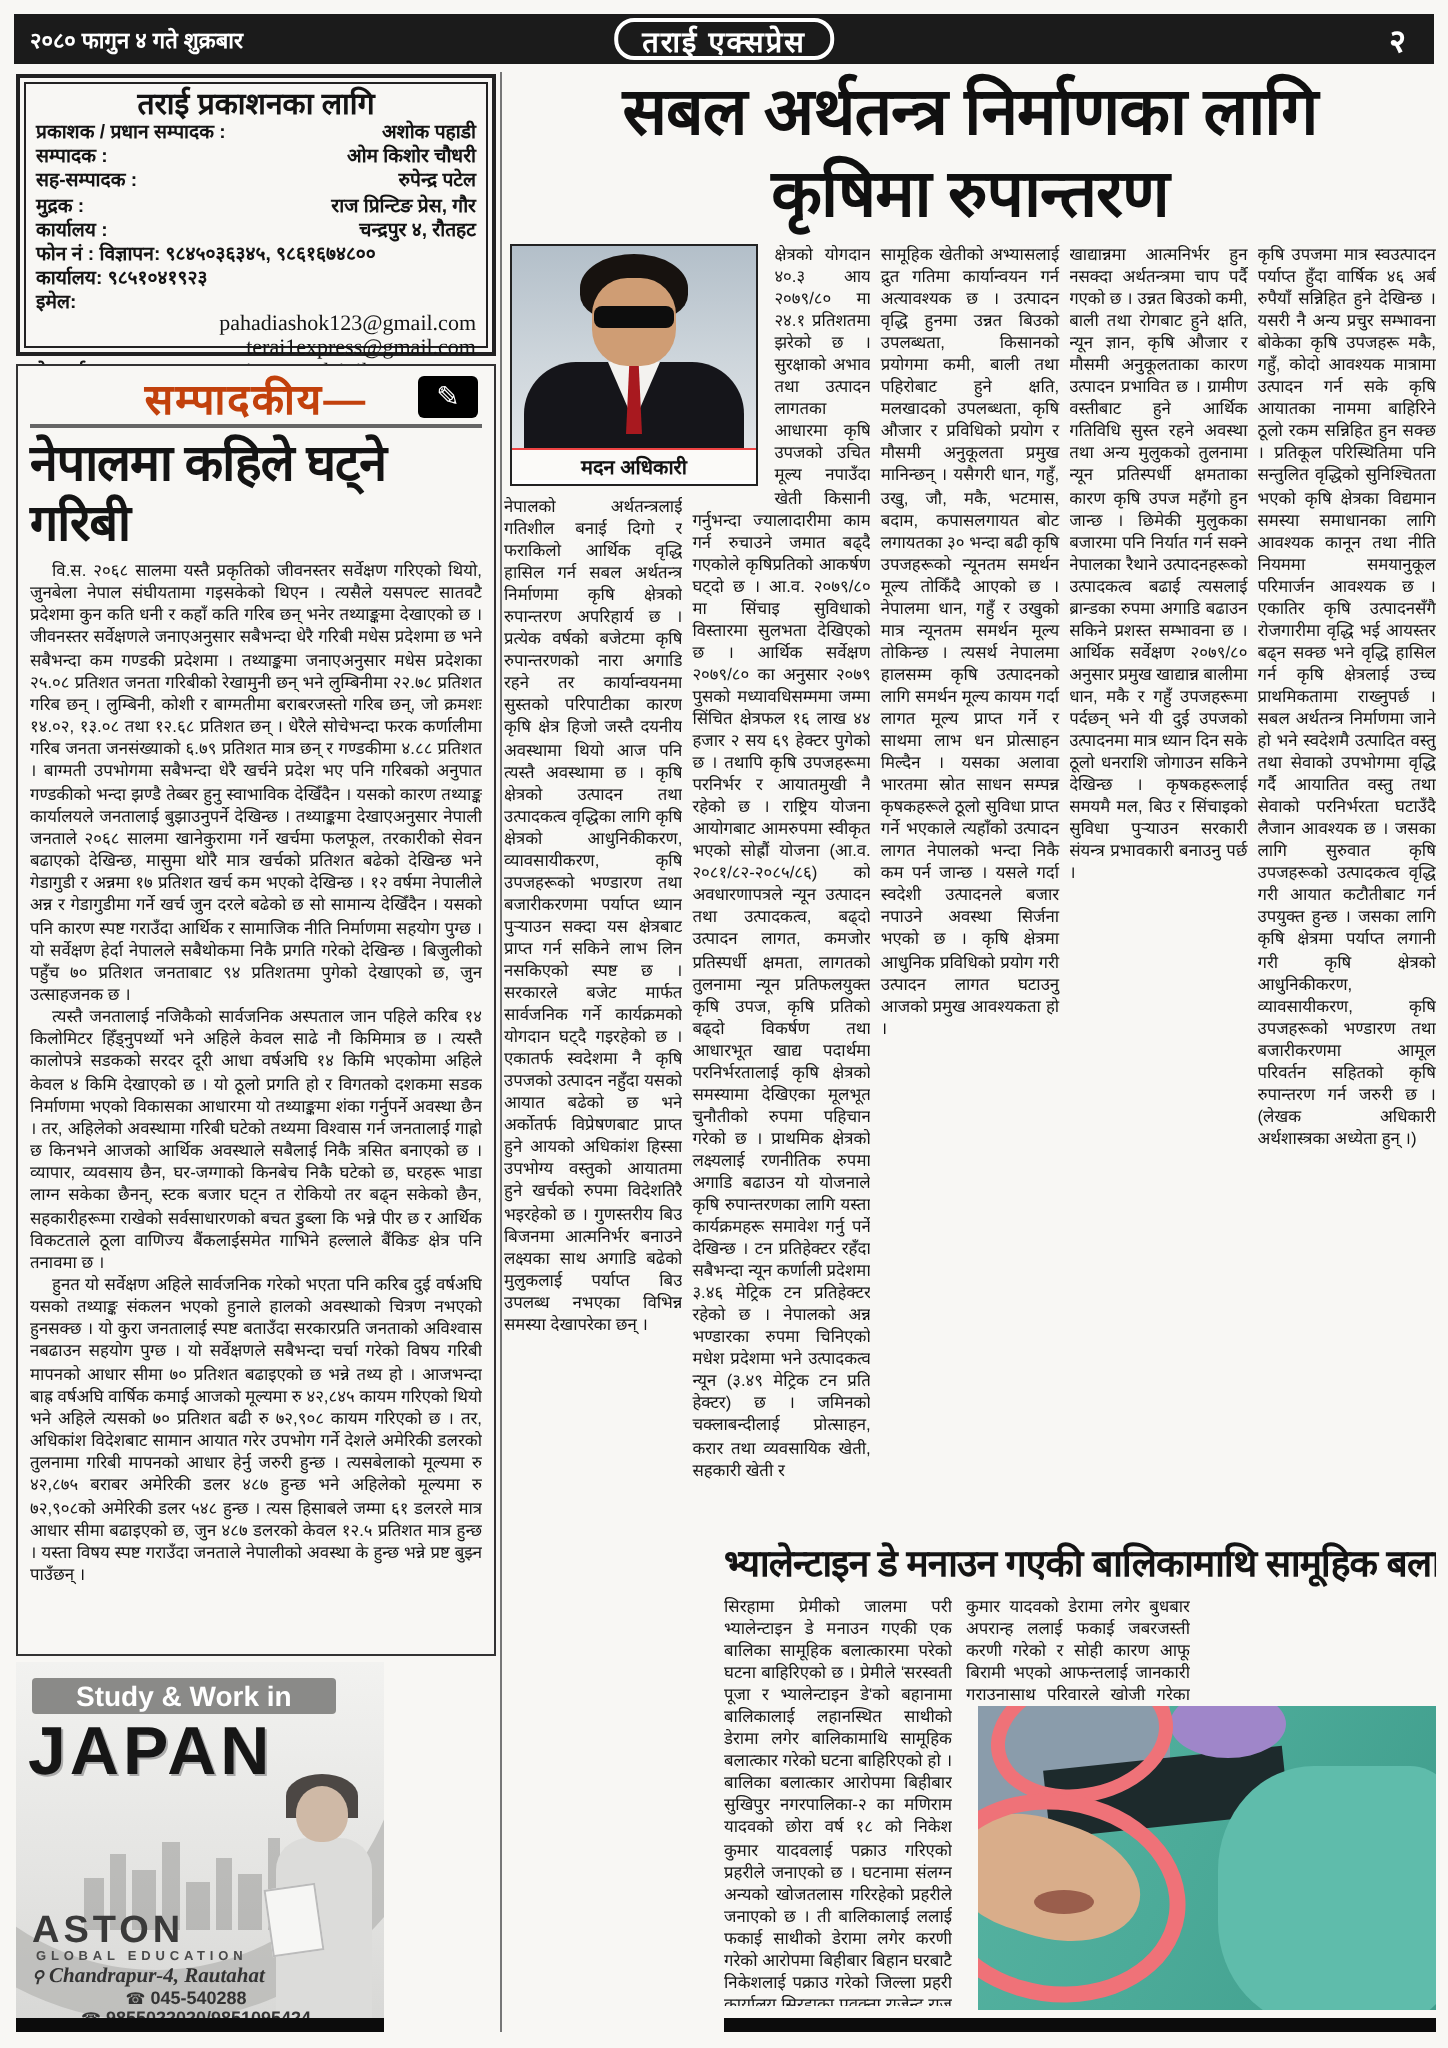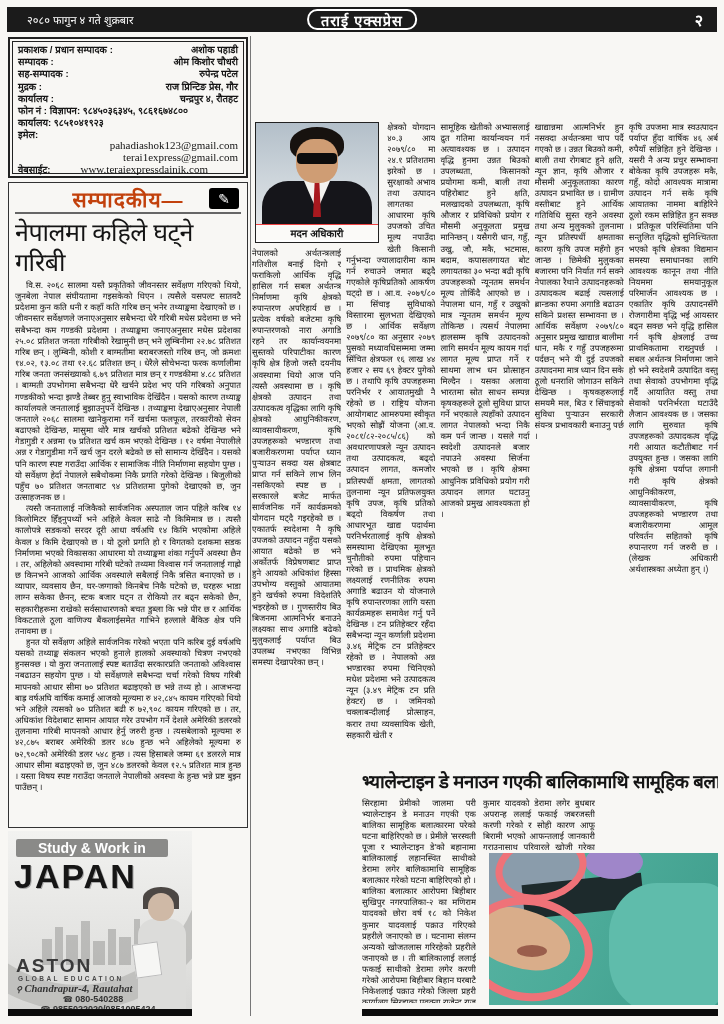--- a/index.html
+++ b/index.html
@@ -12,7 +12,7 @@
   
   .topbar { position:absolute; left:7px; top:7px; width:710px; height:25px;
     background:#1b1b1b; display:flex; align-items:center; color:#fff; }
-  .topbar-date { position:absolute; left:20px; font-size:11px; font-weight:normal; }
+  .topbar-date { position:absolute; left:8px; font-size:11px; font-weight:bold; }
   .masthead-box { position:absolute; left:50%; transform:translateX(-50%);
     border:2px solid #fff; border-radius:10px; padding:0 12px; height:21px;
     display:flex; align-items:center; font-size:14.5px; font-weight:bold; letter-spacing:1px; }

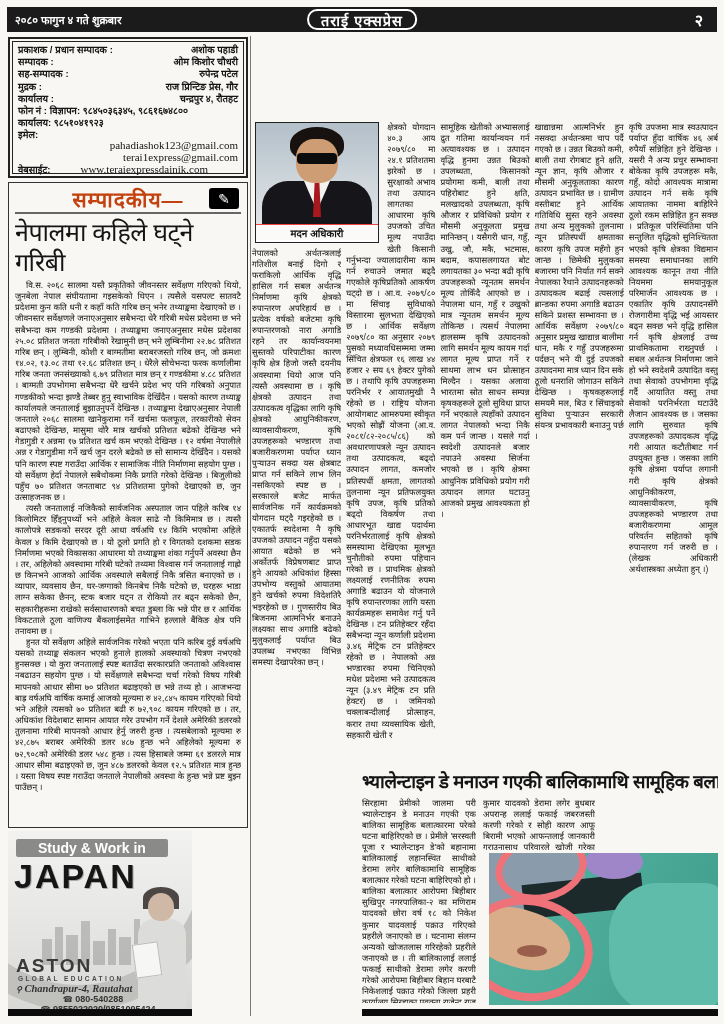--- a/index.html
+++ b/index.html
@@ -128,6 +128,7 @@
 
   <div class="pubbox">
     <div class="pubbox-inner">
+      <div class="pub-title">तराई प्रकाशनका लागि</div>
       <div class="pub-row">
         <span>प्रकाशक / प्रधान सम्पादक :</span>
         <span>अशोक पहाडी</span>

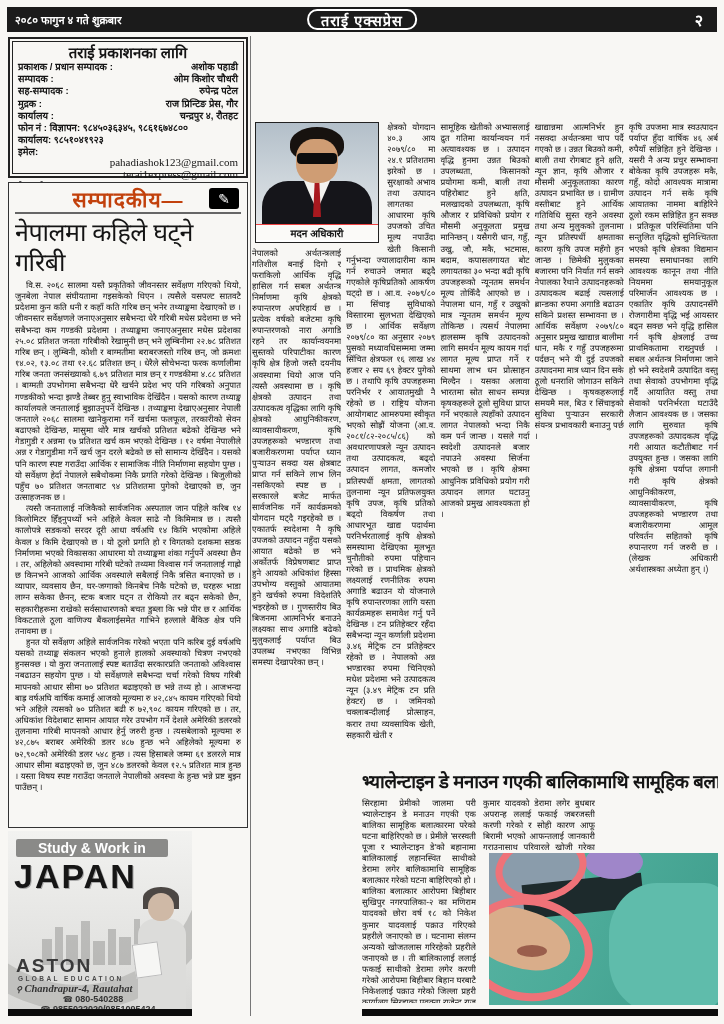--- a/index.html
+++ b/index.html
@@ -215,6 +215,10 @@
     </div>
   </div>
 
+  <div class="main-headline">
+    <div class="l1">सबल अर्थतन्त्र निर्माणका लागि</div>
+    <div class="l2">कृषिमा रुपान्तरण</div>
+  </div>
 
   <div class="maincols">
     <div class="mcol c1">

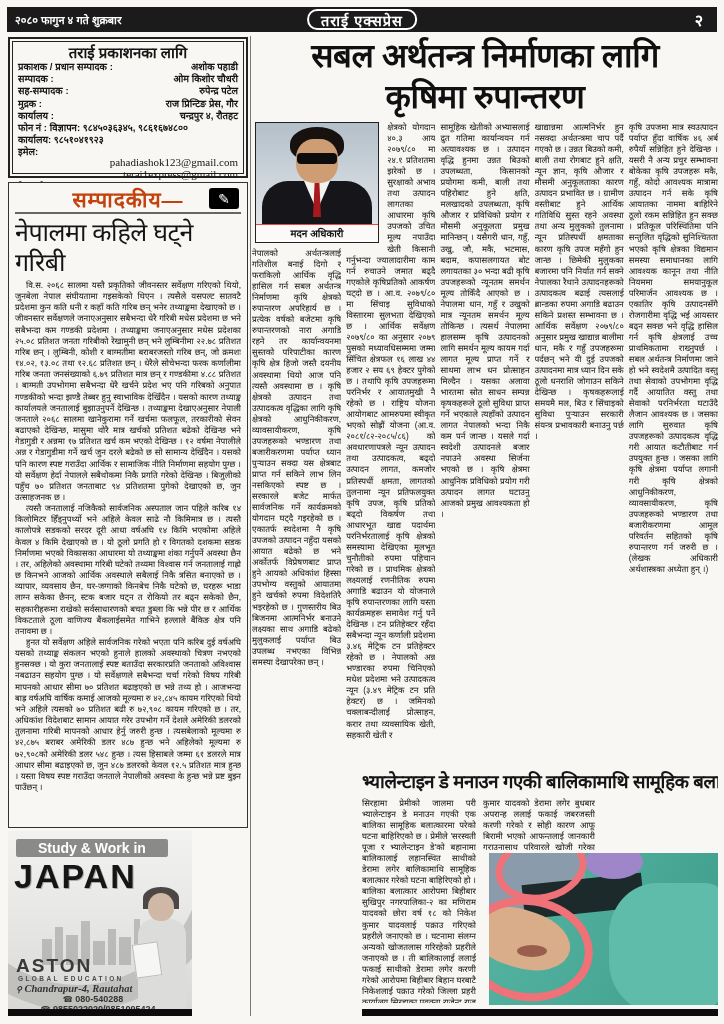--- a/index.html
+++ b/index.html
@@ -37,7 +37,7 @@
   .ed-header-label { font-size:21px; font-weight:bold; color:#c2410c; letter-spacing:1px; }
   .pen-icon { position:absolute; right:2px; top:2px; width:30px; height:21px; background:#000;
     border-radius:3px; color:#fff; font-size:14px; display:flex; align-items:center; justify-content:center; }
-  .ed-headline { font-size:25px; font-weight:400; letter-spacing:-0.5px; line-height:30px; margin:3px 0 3px 0; }
+  .ed-headline { font-size:25px; font-weight:700; letter-spacing:-0.5px; line-height:30px; margin:3px 0 3px 0; }
   .ed-body { font-size:8.4px; line-height:11.15px; text-align:justify; height:538px; overflow:hidden; }
   .ed-body p { text-indent:11px; }
   

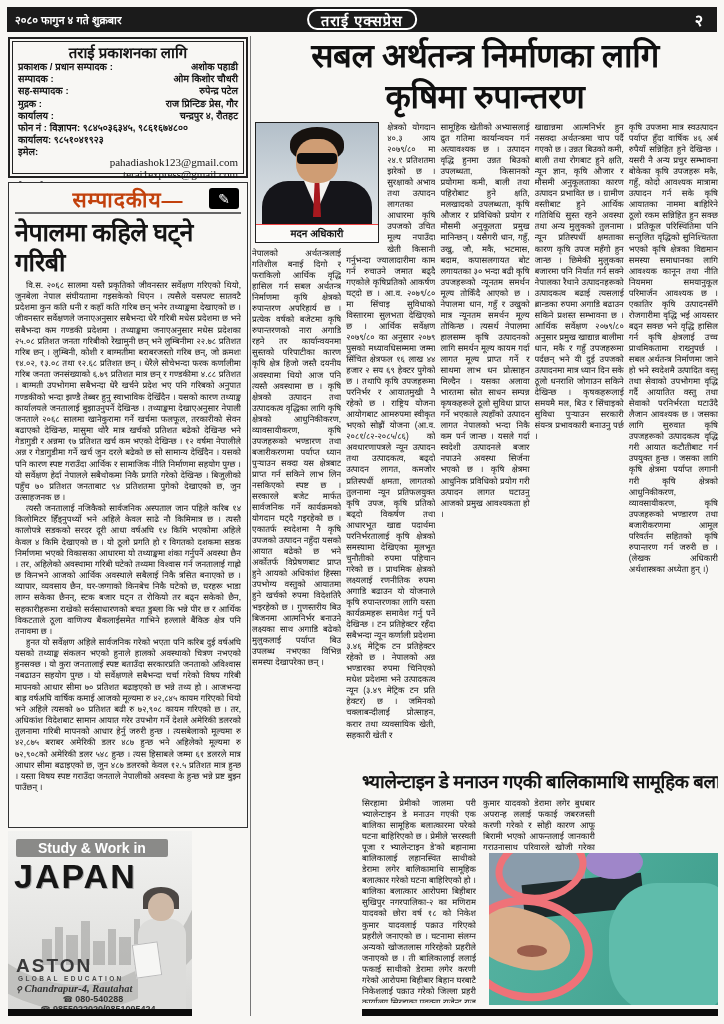--- a/index.html
+++ b/index.html
@@ -207,7 +207,7 @@
     </div>
     <div class="ad-phone">
       <span class="tiny-icon">☎</span>
-      <span>080-540288</span>
+      <span>045-540288</span>
     </div>
     <div class="ad-mobile">
       <span class="tiny-icon">☎</span>

